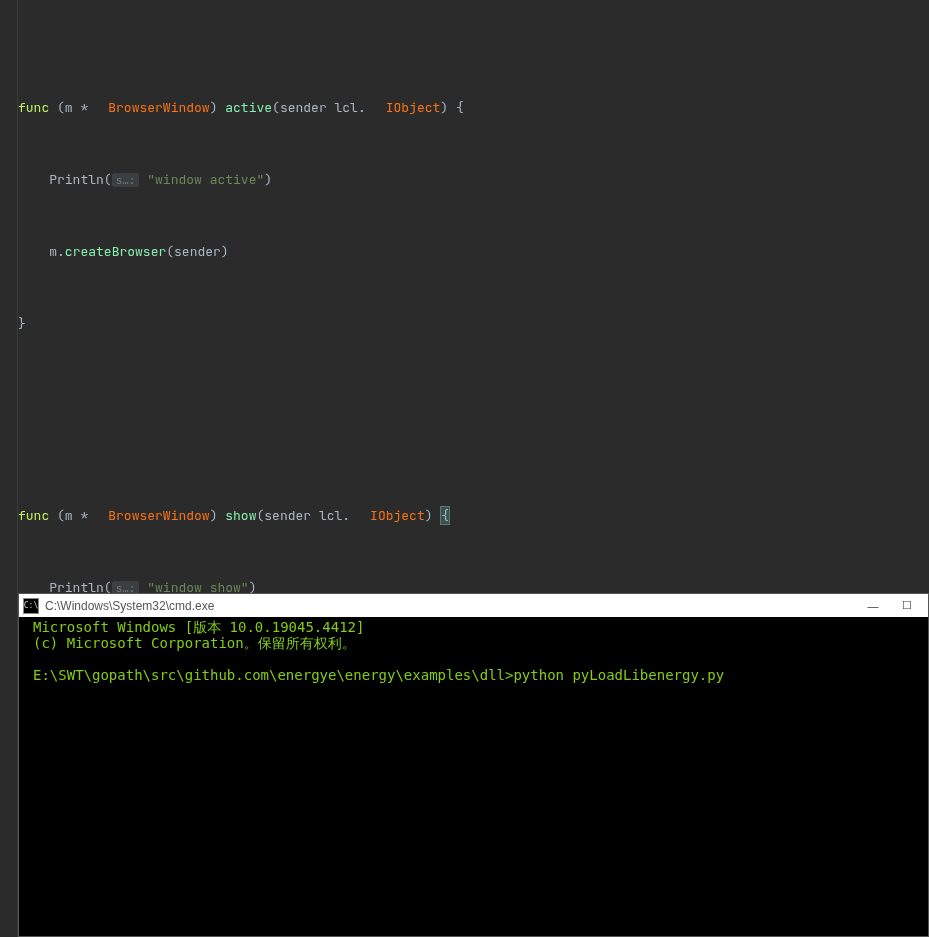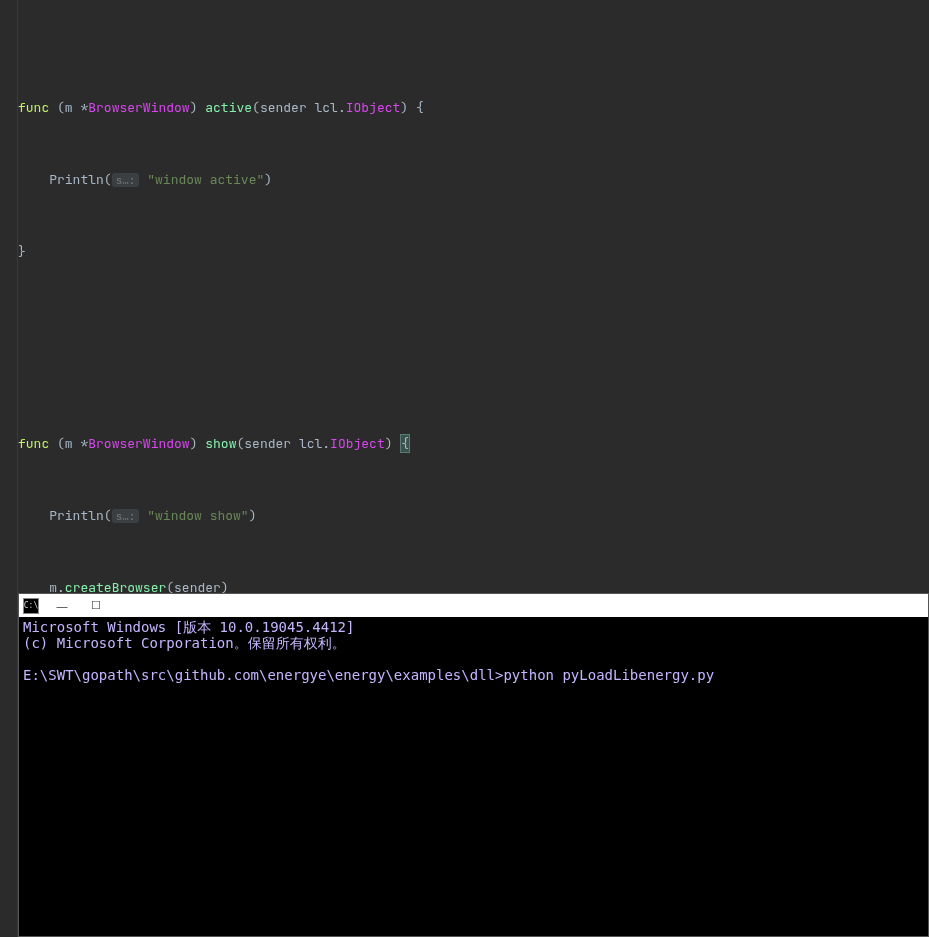--- a/index.html
+++ b/index.html
@@ -41,7 +41,7 @@
     background: rgba(62, 68, 72, 0.5);
   }
   .kw { color: #bef264; }
-  .type { color: #d946ef; }
+  .type { color: #f97316; margin-left: 20px; }
   .fn { color: #86efac; }
   .str { color: #6a8759; }
   .pkg { color: #a9b7c6; }

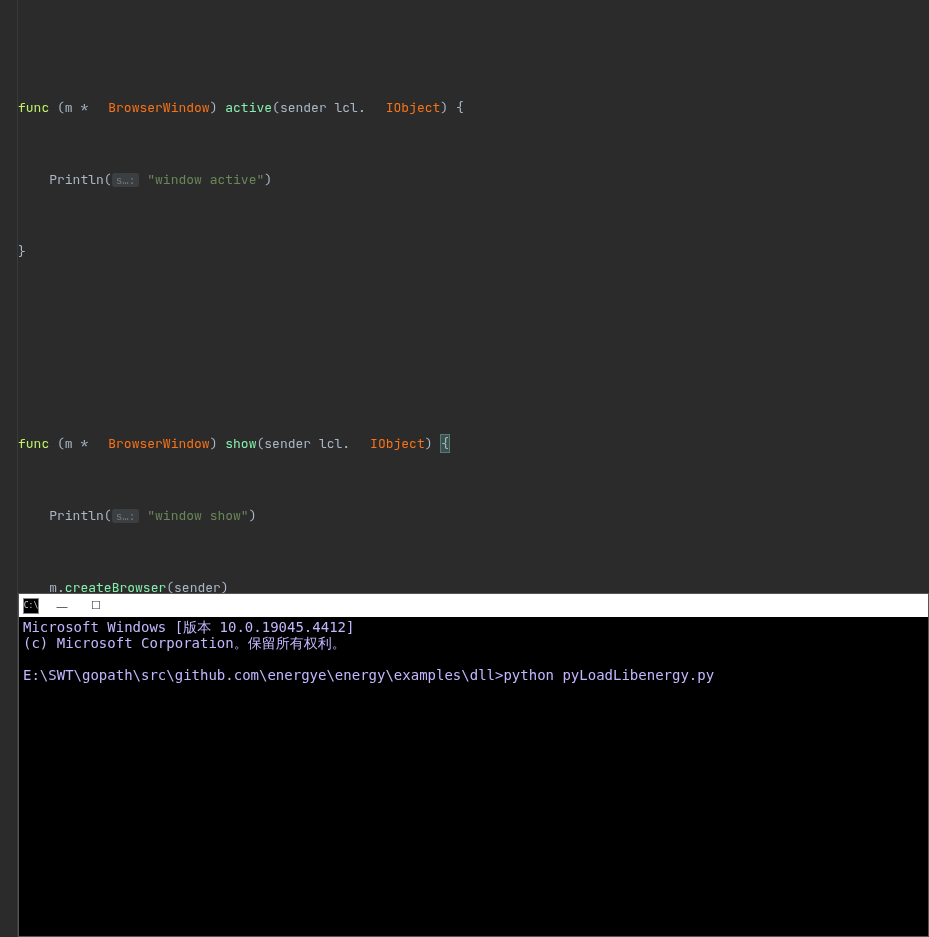--- a/index.html
+++ b/index.html
@@ -132,6 +132,7 @@
     
     <div class="code-line"><span class="kw">func</span><span class="punct"> (</span><span class="ident">m</span><span class="punct"> *</span><span class="type">BrowserWindow</span><span class="punct">)</span><span class="fn"> active</span><span class="punct">(</span><span class="param">sender </span><span class="pkg">lcl</span><span class="punct">.</span><span class="type">IObject</span><span class="punct">)</span><span class="punct"> {</span></div>
     <div class="code-line"><span>    </span><span class="ident">Println</span><span class="punct">(</span><span class="hint">s…:</span> <span class="str">"window active"</span><span class="punct">)</span></div>
+    <div class="code-line"><span>    </span><span class="ident">m</span><span class="punct">.</span><span class="fn">createBrowser</span><span class="punct">(</span><span class="ident">sender</span><span class="punct">)</span></div>
     <div class="code-line"><span class="punct">}</span></div>
     <div class="code-line"></div>
 

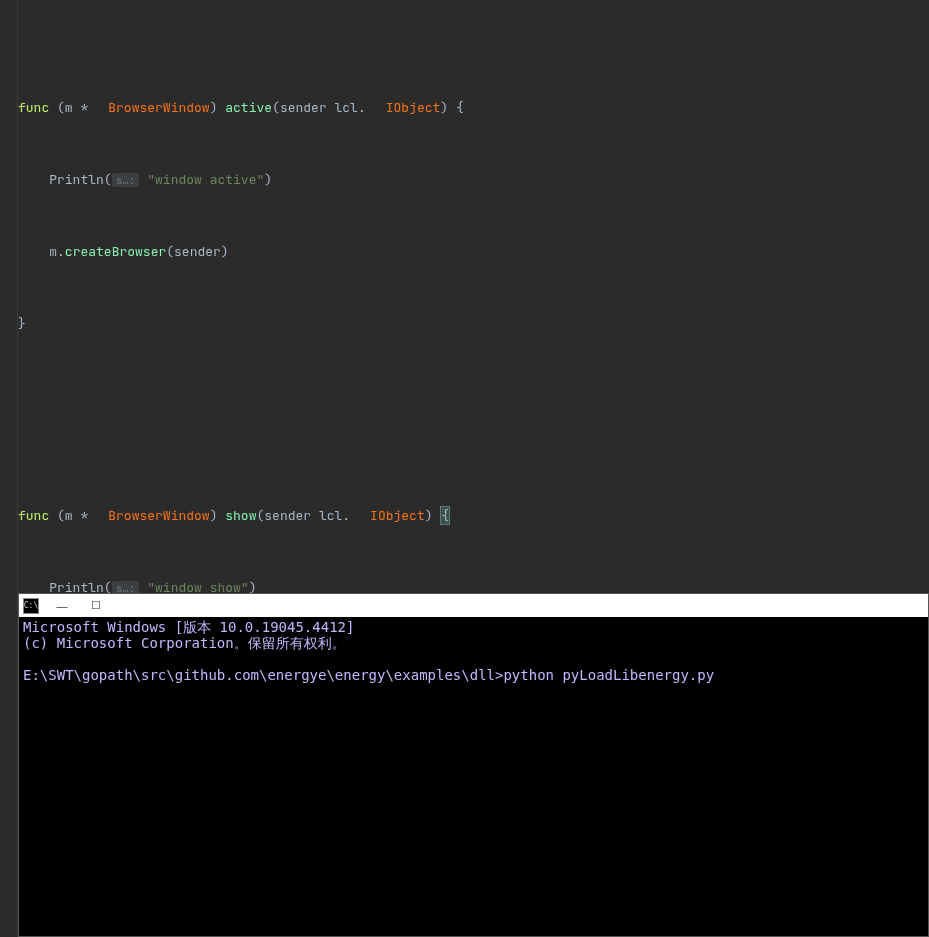--- a/index.html
+++ b/index.html
@@ -167,6 +167,7 @@
 <div class="cmd-window">
   <div class="cmd-titlebar">
     <div class="cmd-icon">C:\</div>
+    <div class="cmd-title">C:\Windows\System32\cmd.exe</div>
     <div class="cmd-controls">
       <div class="cmd-btn">—</div>
       <div class="cmd-btn">☐</div>

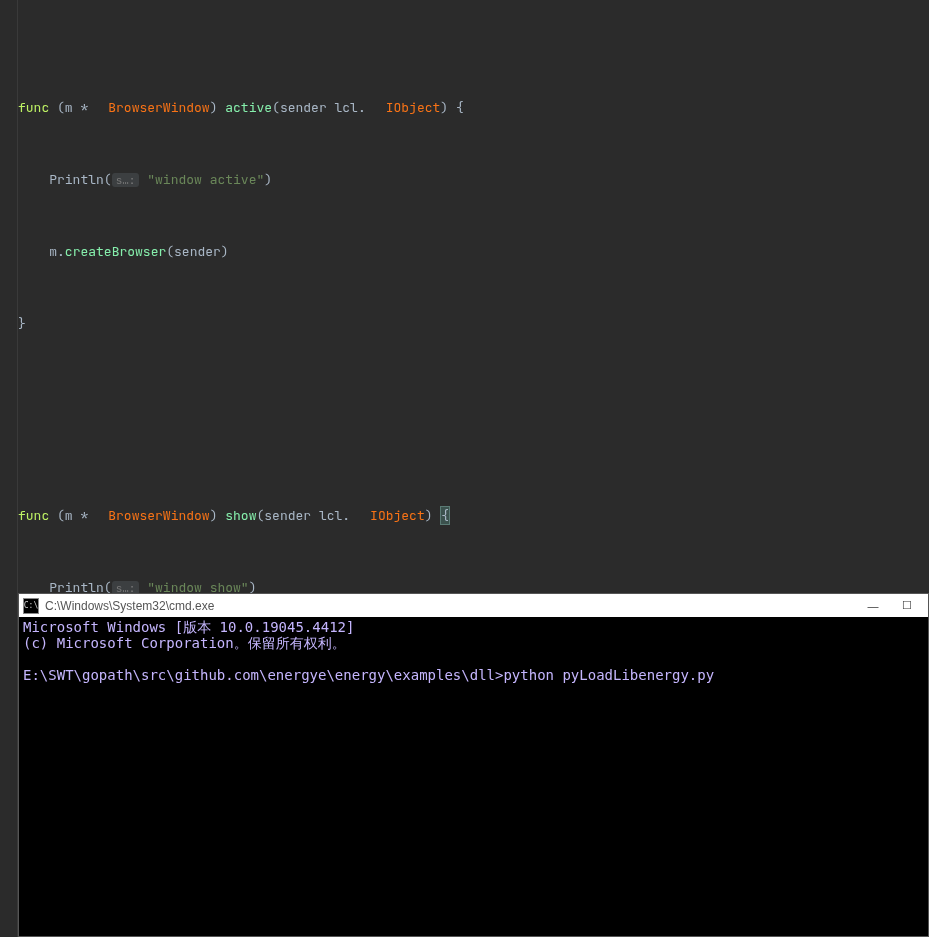--- a/index.html
+++ b/index.html
@@ -114,11 +114,11 @@
   }
   .cmd-body {
     flex: 1;
-    padding: 2px 4px;
+    padding: 2px 14px;
     font-family: "NSimSun", "SimSun", "MS Gothic", monospace;
     font-size: 14px;
     line-height: 16px;
-    color: #c4b5fd;
+    color: #84cc16;
     white-space: pre;
   }
 </style>

